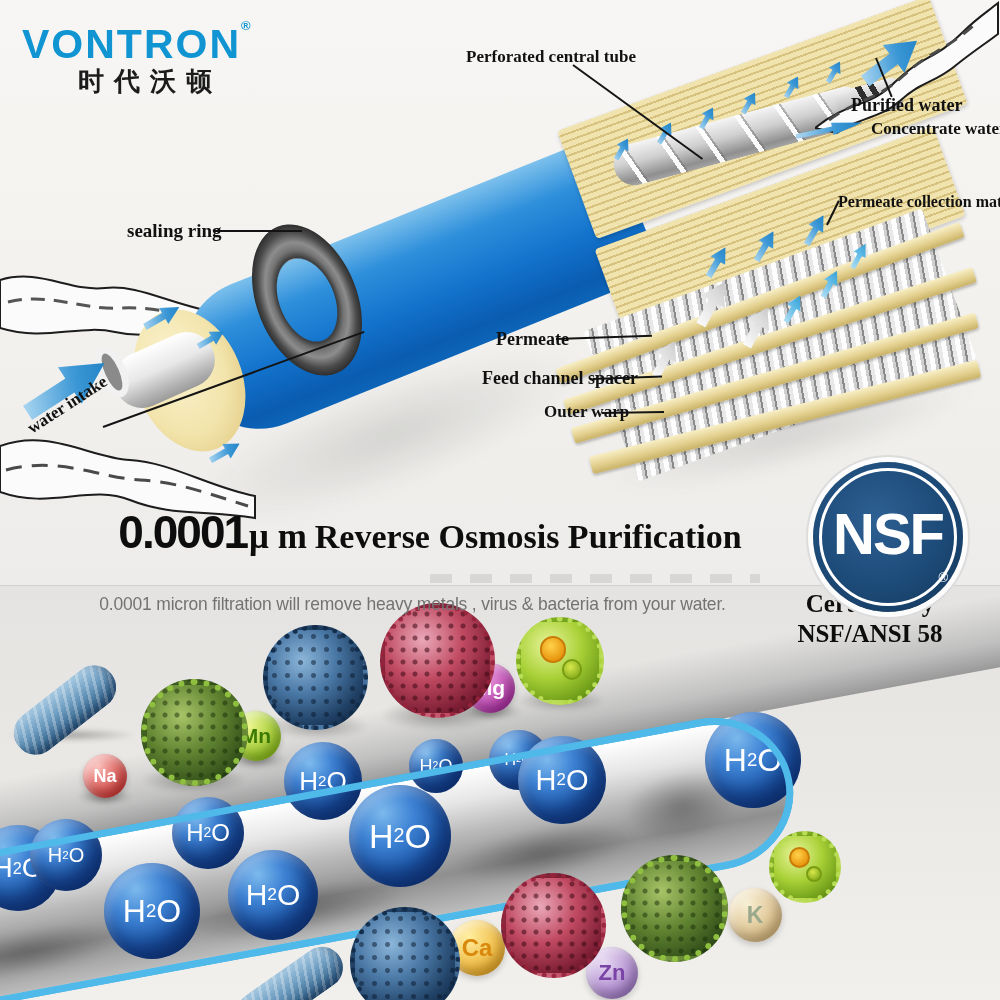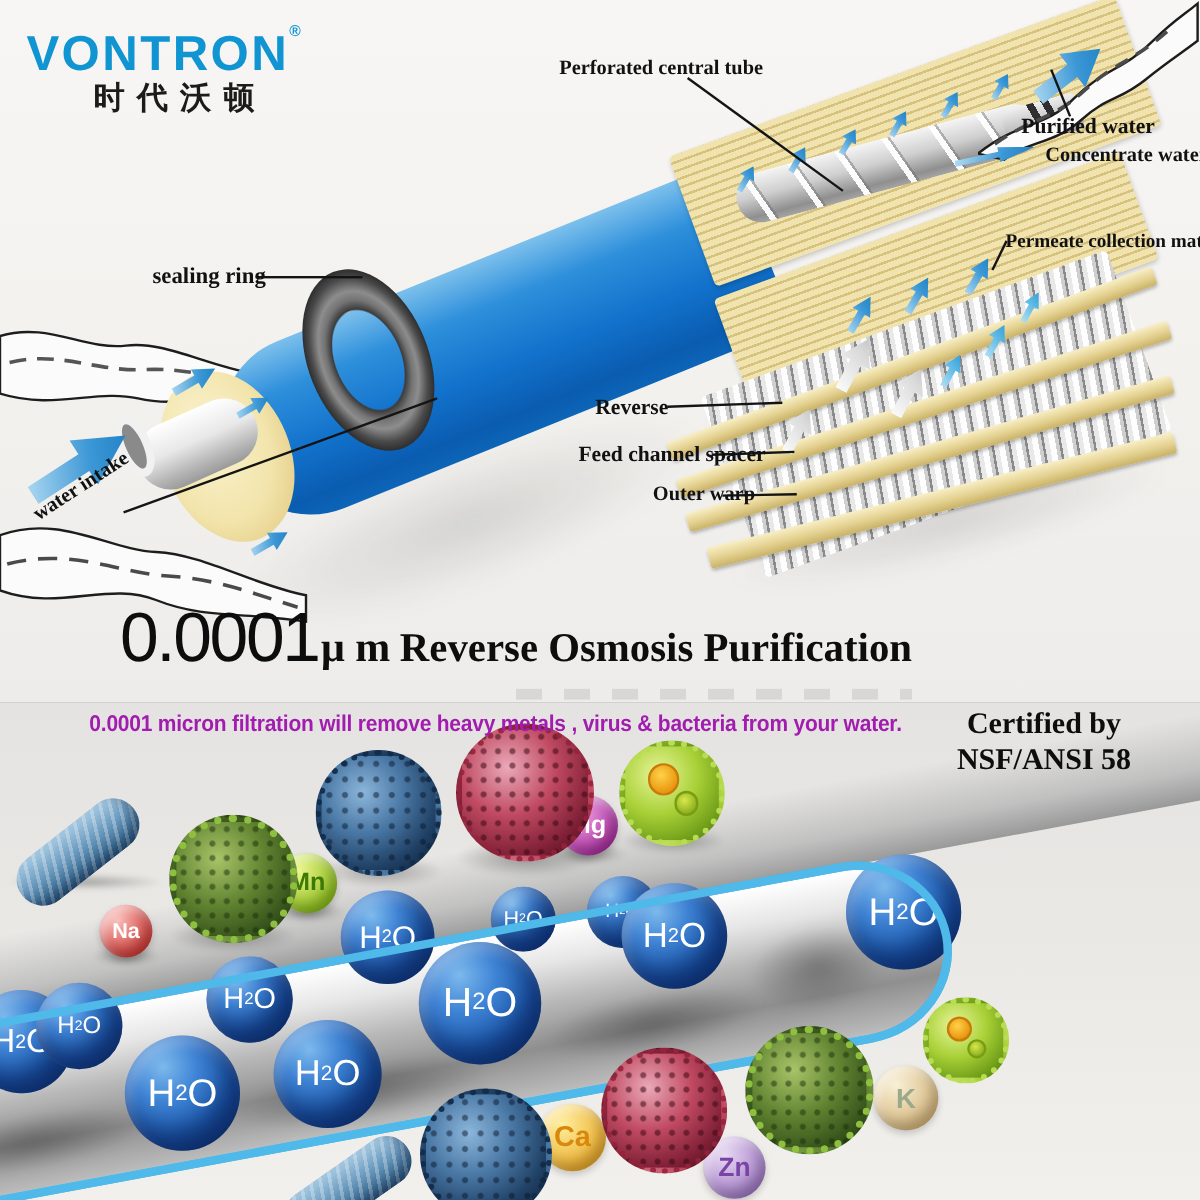--- a/index.html
+++ b/index.html
@@ -216,7 +216,7 @@
     <div class="callout" style="left:871px;top:119px;">Concentrate water</div>
     <div class="callout" style="left:838px;top:193px;font-size:16px;">Permeate collection material</div>
     <div class="callout" style="left:127px;top:220px;font-size:19px;">sealing ring</div>
-    <div class="callout" style="left:496px;top:329px;font-size:18px;">Reverse</div>
+    <div class="callout" style="left:496px;top:329px;font-size:18px;">Permeate</div>
     <div class="callout" style="left:482px;top:368px;font-size:18px;">Feed channel spacer</div>
     <div class="callout" style="left:544px;top:402px;font-size:17px;">Outer warp</div>
     <div class="callout" style="left:22px;top:395px;transform:rotate(-33deg);">water intake</div>

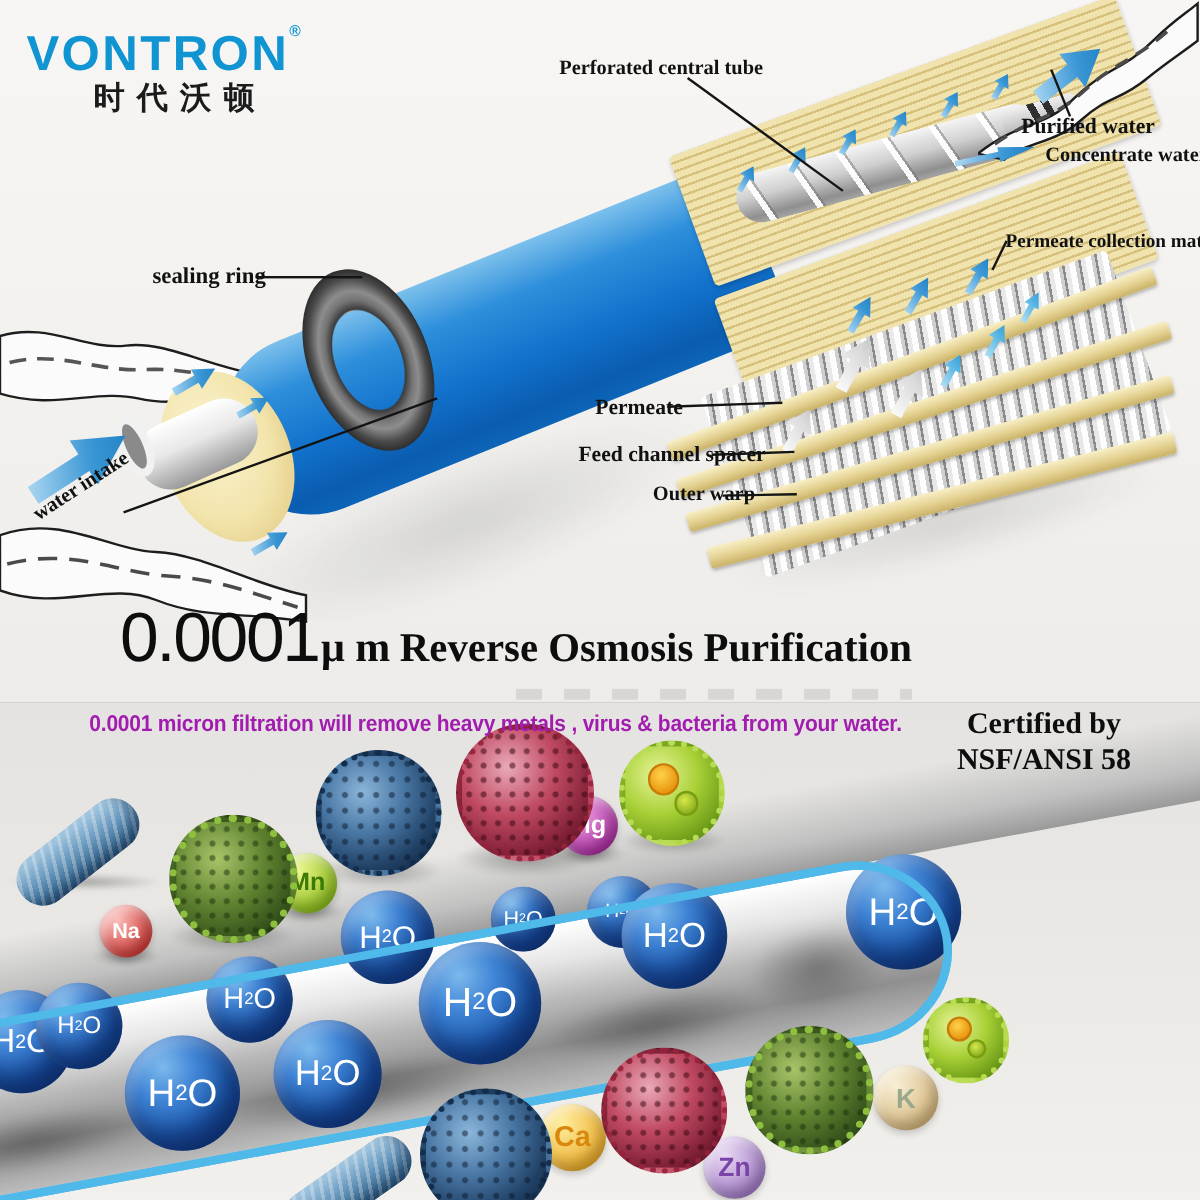--- a/index.html
+++ b/index.html
@@ -69,7 +69,7 @@
 
   .headline{position:absolute;left:100px;top:504px;width:660px;height:56px;
             line-height:56px;text-align:center;white-space:nowrap;z-index:20;color:#0d0d0d;}
-  .hl-num{font-family:"Liberation Sans",sans-serif;font-weight:400;font-size:58px;letter-spacing:-2px;}
+  .hl-num{font-family:"Liberation Sans",sans-serif;font-weight:700;font-size:46px;letter-spacing:-2px;}
   .hl-unit{font-family:"Liberation Serif",serif;font-weight:700;font-size:35px;margin-left:2px;}
   .hl-title{font-family:"Liberation Serif",serif;font-weight:700;font-size:34px;margin-left:8px;}
 

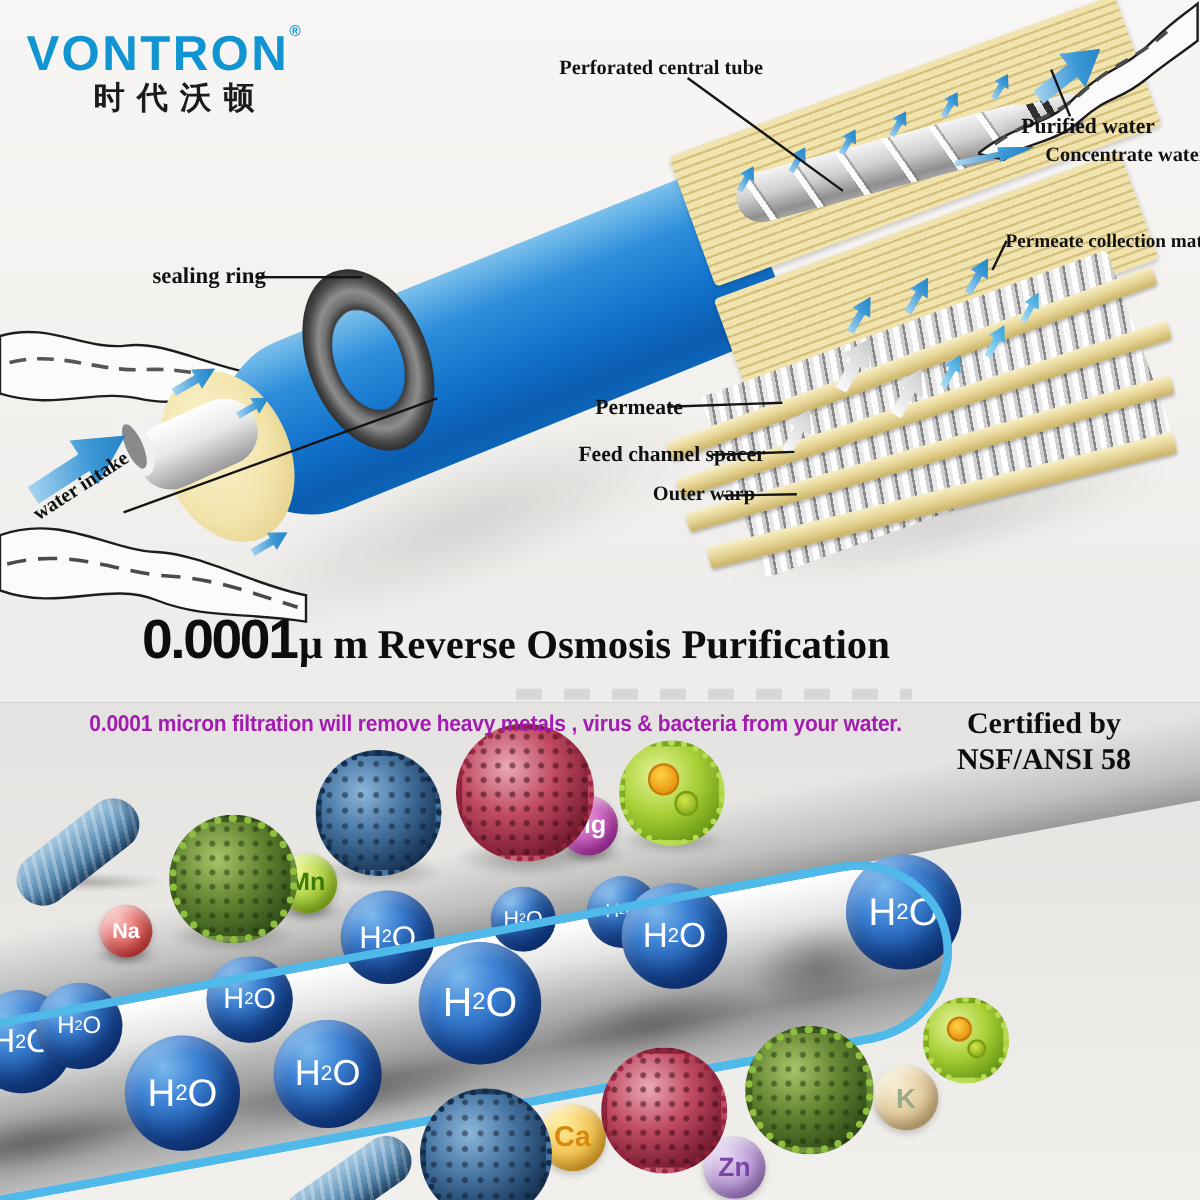--- a/index.html
+++ b/index.html
@@ -247,6 +247,10 @@
     <div>NSF/ANSI 58</div>
   </div>
 
+  <div class="nsf-badge">
+    <div class="nsf-text">NSF</div>
+    <div class="nsf-r">®</div>
+  </div>
 
 <div class="h2o" style="left: -25px; top: 825px; width: 86px; height: 86px; font-size: 28px;">H<sub>2</sub>O</div>
     <div class="h2o" style="left: 30px; top: 819px; width: 72px; height: 72px; font-size: 20px;">H<sub>2</sub>O</div>

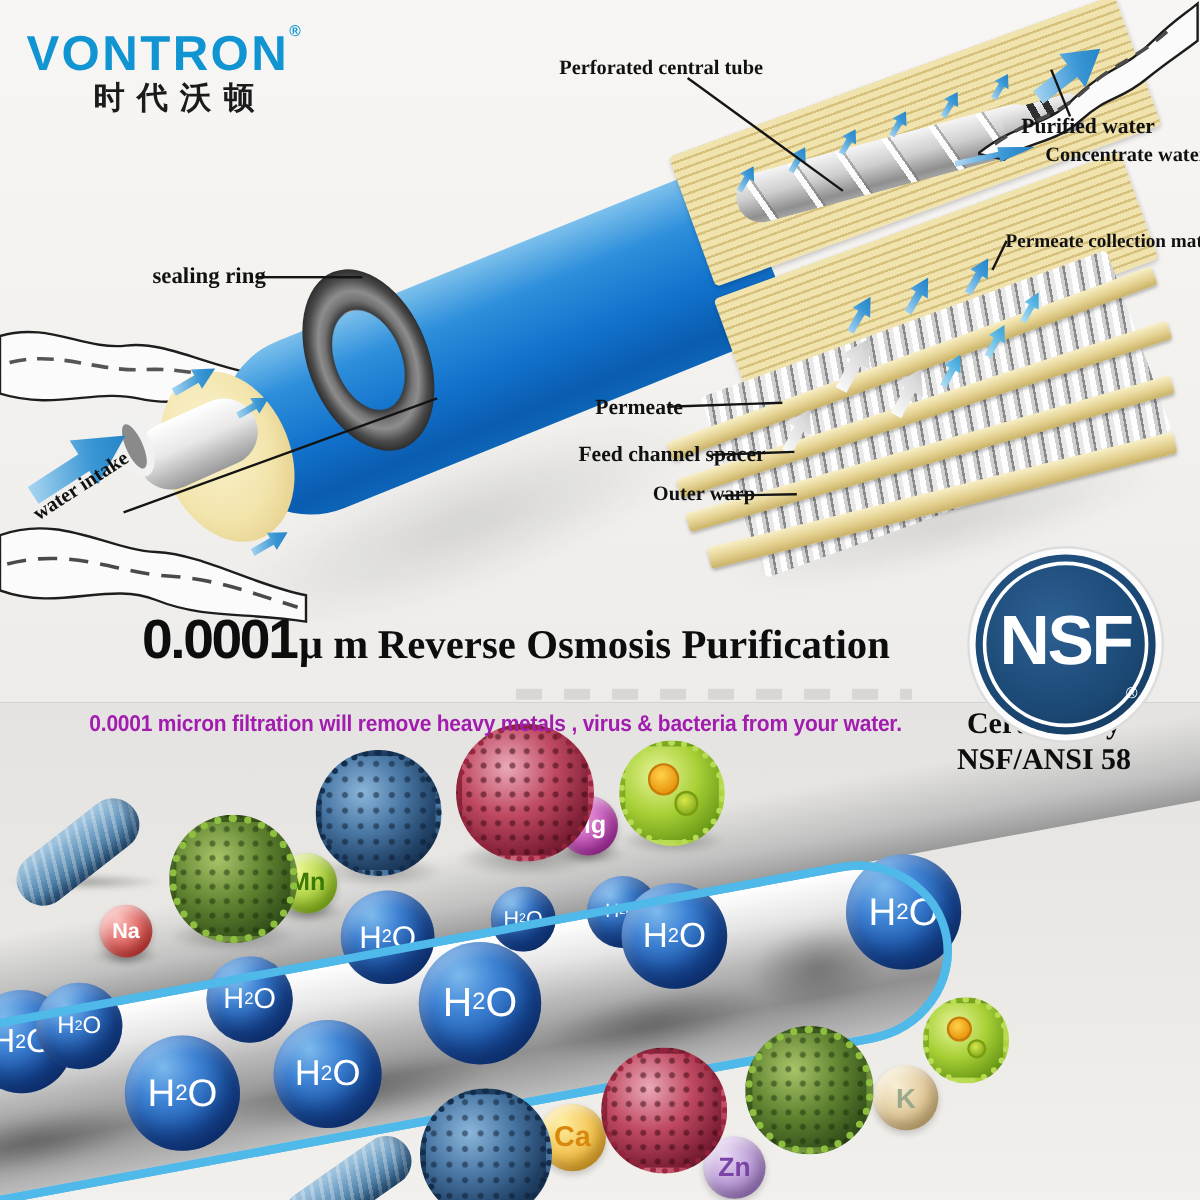--- a/index.html
+++ b/index.html
@@ -136,7 +136,7 @@
            box-shadow:inset -5px -7px 10px rgba(0,0,0,.22),inset 4px 5px 8px rgba(255,255,255,.55),0 3px 6px rgba(0,0,0,.18);}
 
   .claim{position:absolute;left:35px;top:593px;width:755px;text-align:center;z-index:22;
-         font-family:"Liberation Sans",sans-serif;font-size:19px;color:#a21caf;white-space:nowrap;font-weight:bold;}
+         font-family:"Liberation Sans",sans-serif;font-size:19px;color:#737373;white-space:nowrap;}
   .claim span{display:inline-block;transform:scaleX(.92);transform-origin:center;letter-spacing:-.2px;}
   .cert{position:absolute;left:755px;top:589px;width:230px;text-align:center;z-index:22;
         font-family:"Liberation Serif",serif;font-weight:700;font-size:25px;line-height:30px;color:#0d0d0d;}

